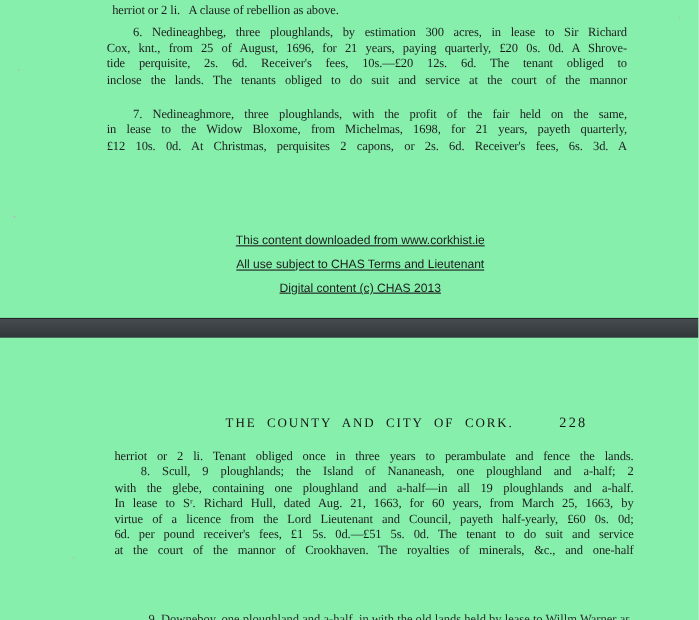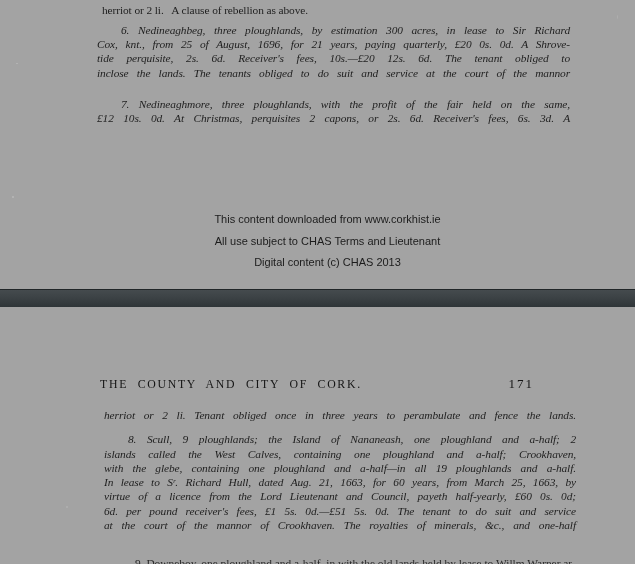--- a/index.html
+++ b/index.html
@@ -7,7 +7,7 @@
     width:635px;height:564px;overflow:hidden;background:#ffffff;
     font-family:"Liberation Serif", serif;
   }
-  .canvas{position:relative;width:635px;height:564px;background:#a3a3a3;overflow:hidden;}
+  .canvas{position:relative;width:635px;height:564px;background:#86efac;overflow:hidden;}
 
   
   .textcol{position:absolute;color:#1e1e1e;}

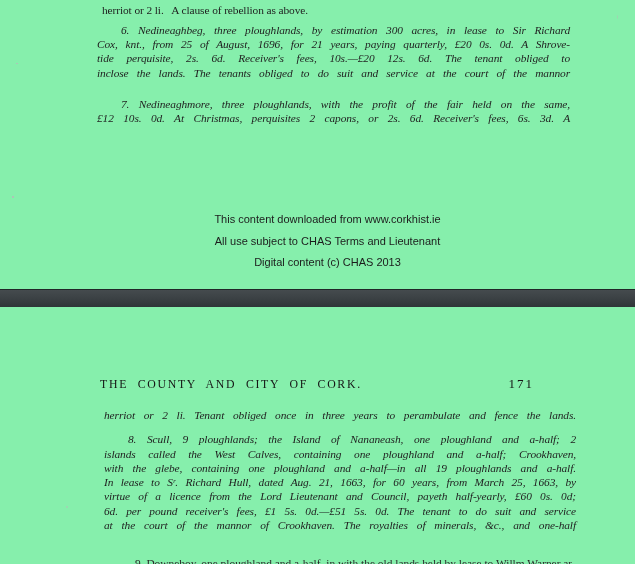--- a/index.html
+++ b/index.html
@@ -15,7 +15,7 @@
     font-size:11.4px;line-height:14.3px;letter-spacing:-0.1px;
     color:#1e1e1e;
   }
-  .just{text-align:justify;text-align-last:justify;font-style:italic;}
+  .just{text-align:justify;text-align-last:justify;}
   .short{white-space:pre-wrap;}
   .indent{text-indent:24px;}
   .para6{margin-top:5.5px;}

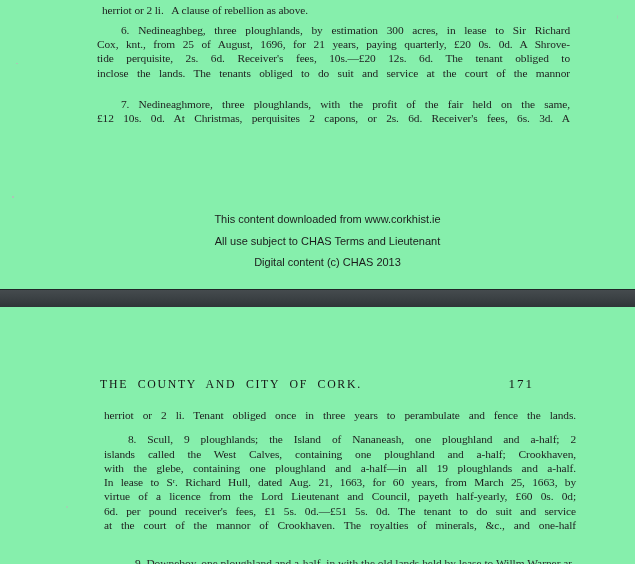--- a/index.html
+++ b/index.html
@@ -85,6 +85,7 @@
 
       <div class="para7">
         <div class="line just indent">7. Nedineaghmore, three ploughlands, with the profit of the fair held on the same,</div>
+        <div class="line just">in lease to the Widow Bloxome, from Michelmas, 1698, for 21 years, payeth quarterly,</div>
         <div class="line just">£12 10s. 0d.  At Christmas, perquisites 2 capons, or 2s. 6d.  Receiver's fees, 6s. 3d.  A</div>
       </div>
     </div>

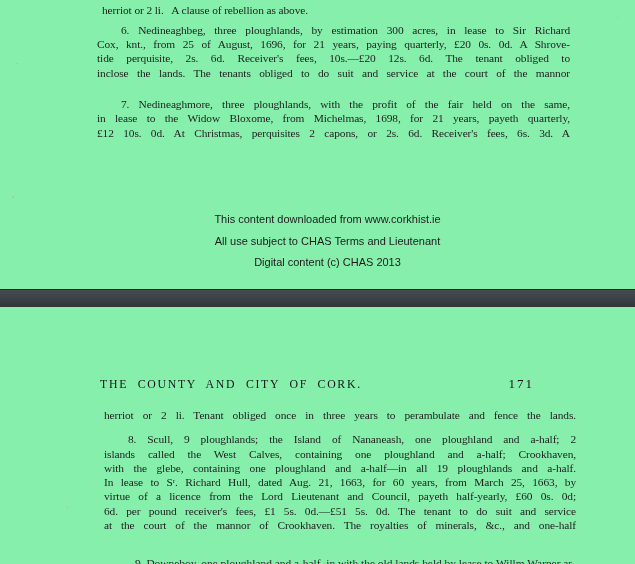--- a/index.html
+++ b/index.html
@@ -31,7 +31,7 @@
     padding-left:20px;box-sizing:border-box;
     text-align:center;
     font-family:"Liberation Sans", sans-serif;
-    font-size:11px;line-height:21.5px;color:#1c1c1c;
+    font-size:11px;line-height:21.5px;color:#1c1c1c;text-decoration:underline;
   }
 
   

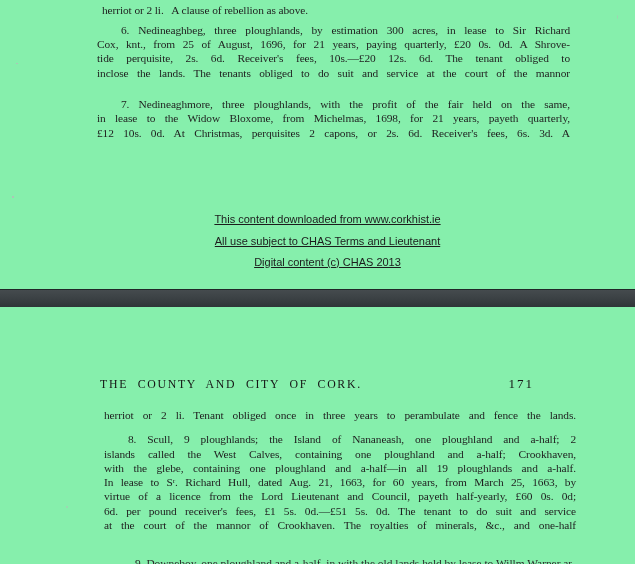--- a/index.html
+++ b/index.html
@@ -44,7 +44,7 @@
   
   .runhead{position:absolute;left:100px;top:377px;width:472px;height:15px;}
   .runhead .title{
-    display:block;text-align:left;
+    display:block;text-align:center;
     font-size:11.8px;letter-spacing:1.7px;word-spacing:5px;color:#151515;
   }
   .runhead .pagenum{

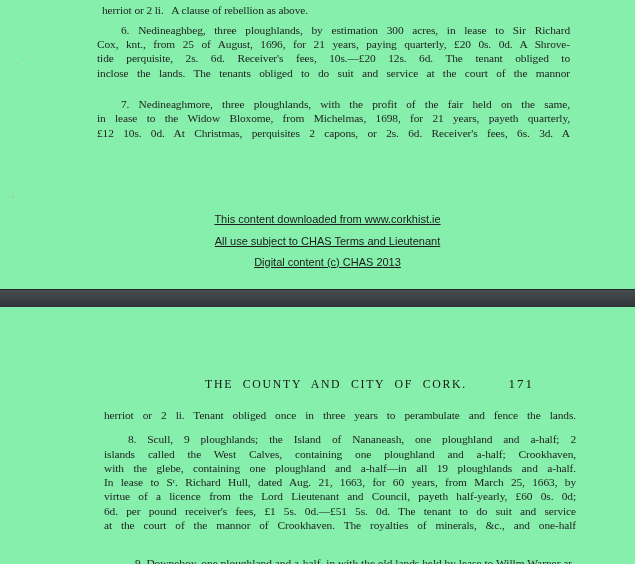--- a/index.html
+++ b/index.html
@@ -102,7 +102,7 @@
   <section>
     <div class="runhead">
       <span class="title">THE COUNTY AND CITY OF CORK.</span>
-      <span class="pagenum">171</span>
+      <span class="pagenum">228</span>
     </div>
 
     <div class="textcol" id="col-page2">

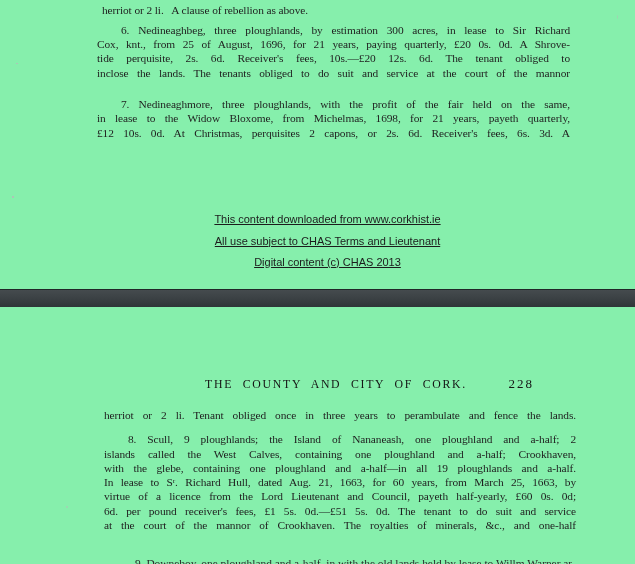--- a/index.html
+++ b/index.html
@@ -20,7 +20,7 @@
   .indent{text-indent:24px;}
   .para6{margin-top:5.5px;}
   .para7{margin-top:17px;}
-  .para8{margin-top:10px;}
+  .para8{margin-top:0;}
 
   #col-page1{left:97px;top:3px;width:473px;}
   #col-page2{left:104px;top:408px;width:472px;}

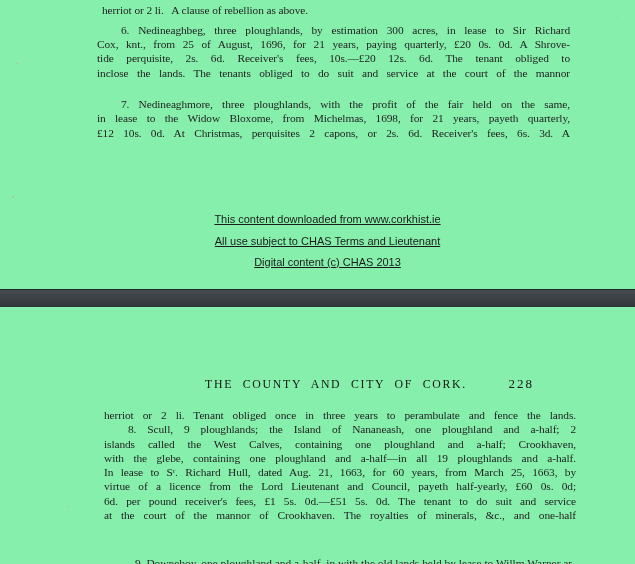--- a/index.html
+++ b/index.html
@@ -110,7 +110,6 @@
 
       <div class="para8">
         <div class="line just indent">8. Scull, 9 ploughlands; the Island of Nananeash, one ploughland and a-half; 2</div>
-        <div class="line just">islands called the West Calves, containing one ploughland and a-half; Crookhaven,</div>
         <div class="line just">with the glebe, containing one ploughland and a-half—in all 19 ploughlands and a-half.</div>
         <div class="line just">In lease to Sʳ. Richard Hull, dated Aug. 21, 1663, for 60 years, from March 25, 1663, by</div>
         <div class="line just">virtue of a licence from the Lord Lieutenant and Council, payeth half-yearly, £60 0s. 0d;</div>

